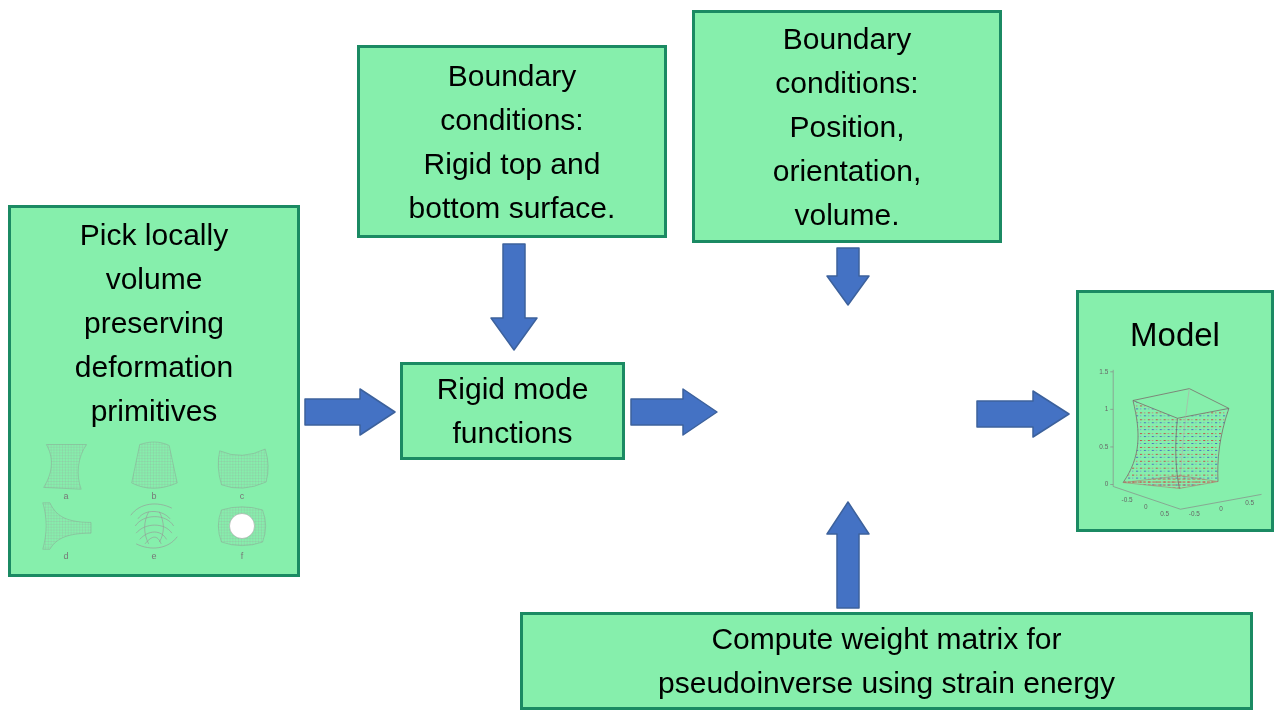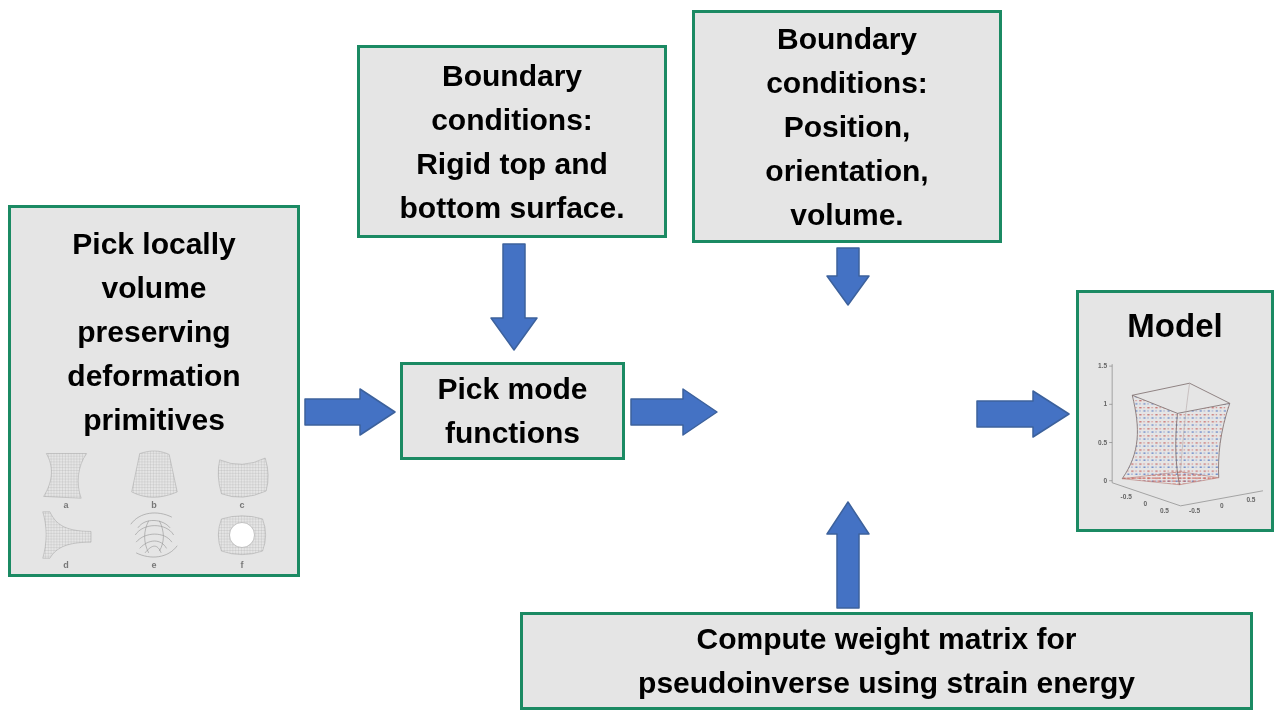--- a/index.html
+++ b/index.html
@@ -5,8 +5,8 @@
   html,body{margin:0;padding:0;background:#fff;}
   #canvas{position:relative;width:1280px;height:720px;background:#ffffff;overflow:hidden;
           font-family:"Liberation Sans", sans-serif;color:#000;}
-  .box{position:absolute;border:3px solid #1b8a63;background:#e5e5e5;box-sizing:border-box;
-       display:flex;flex-direction:column;align-items:center;justify-content:center;text-align:center;font-weight:bold;}
+  .box{position:absolute;border:3px solid #1b8a63;background:#86efac;box-sizing:border-box;
+       display:flex;flex-direction:column;align-items:center;justify-content:center;text-align:center;}
   .btext{white-space:pre-line;font-size:30px;line-height:44px;color:#000;letter-spacing:0;}
   .arrow{position:absolute;}
   .arrow polygon{fill:#4472c4;stroke:#3c619c;stroke-width:1.5;stroke-linejoin:round;}

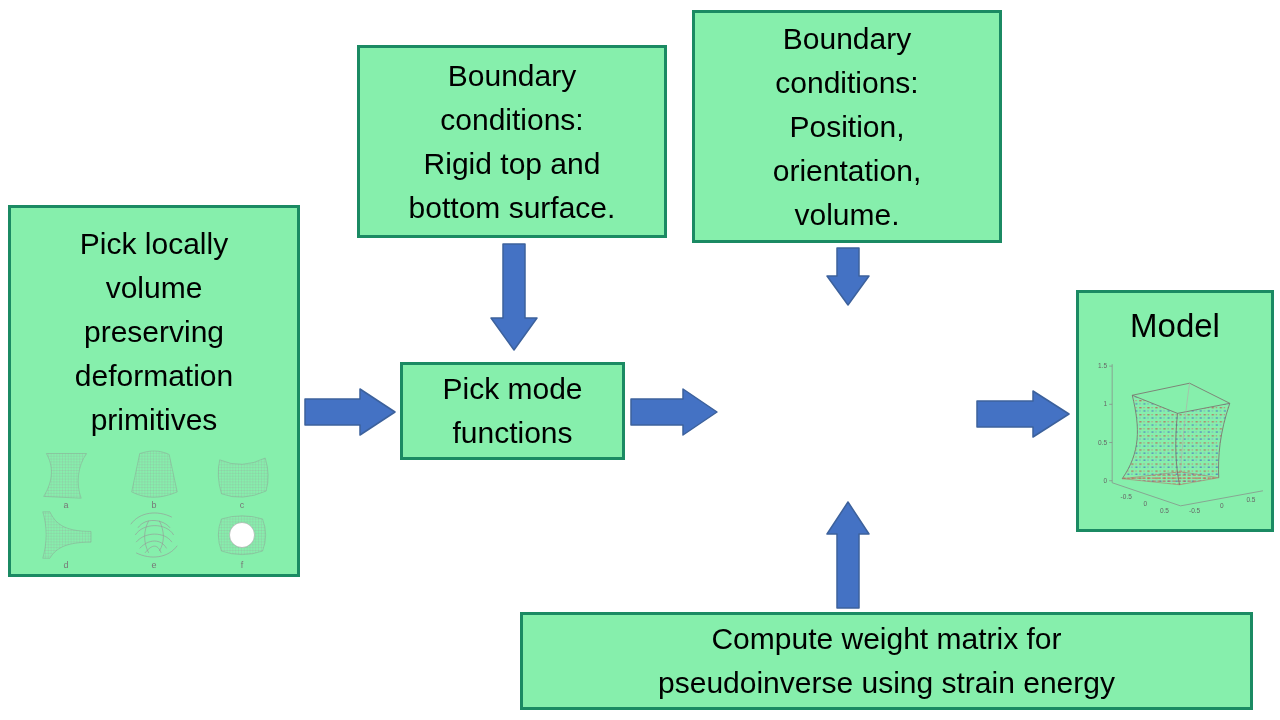--- a/index.html
+++ b/index.html
@@ -11,7 +11,7 @@
   .arrow{position:absolute;}
   .arrow polygon{fill:#4472c4;stroke:#3c619c;stroke-width:1.5;stroke-linejoin:round;}
   
-  #box-primitives{justify-content:flex-start;padding-top:14px;}
+  #box-primitives{justify-content:flex-start;padding-top:5px;}
   .thumbs{margin-top:8px;display:grid;grid-template-columns:repeat(3,84px);column-gap:4px;row-gap:0;}
   .thumb{margin:0;display:flex;flex-direction:column;align-items:center;}
   .thumb figcaption{font-size:9px;line-height:10px;color:#777;}

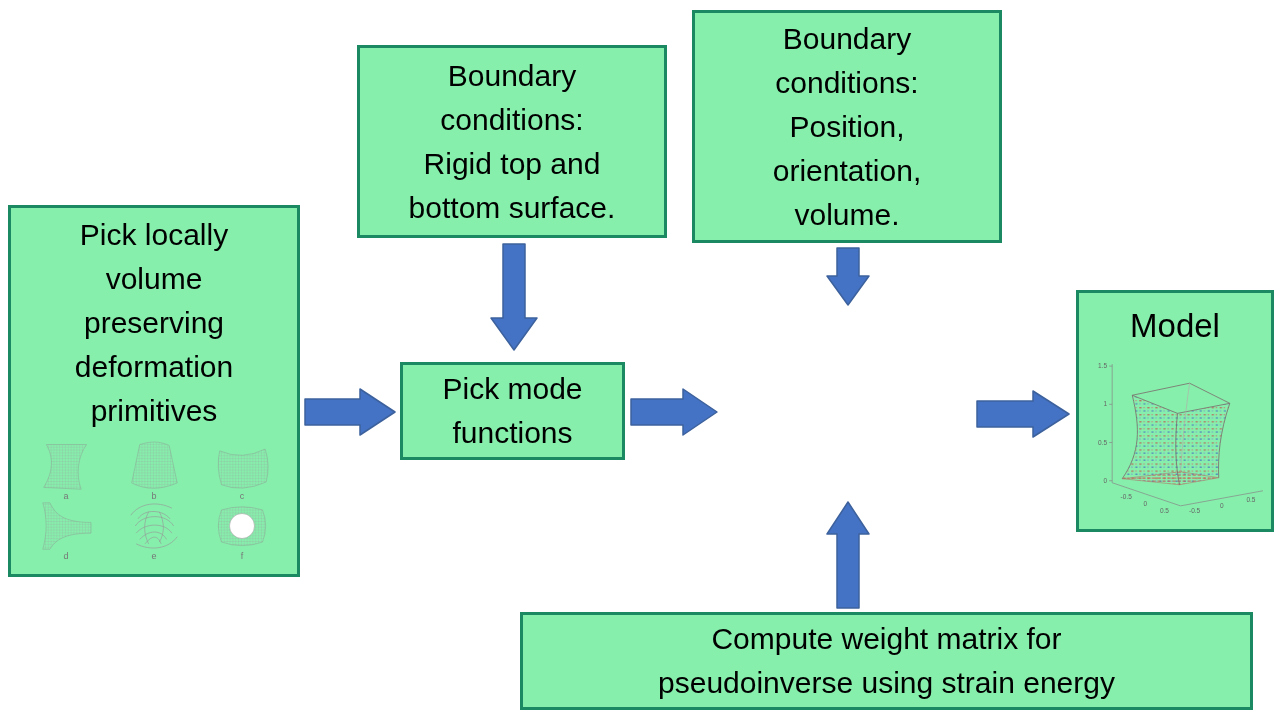--- a/index.html
+++ b/index.html
@@ -18,7 +18,7 @@
   .gridshape{fill:url(#gridpat);stroke:#8a8a8a;stroke-width:0.4;}
   .swirlstroke{fill:none;stroke:#979797;stroke-width:0.7;}
   
-  #box-model{justify-content:flex-start;padding-top:12px;}
+  #box-model{justify-content:flex-start;padding-top:21px;}
   #model-title{font-size:33px;line-height:42px;}
   .plot-axis{stroke:#888;stroke-width:0.7;fill:none;}
   .plot-tick{font-size:6.5px;fill:#666;font-family:"Liberation Sans",sans-serif;}

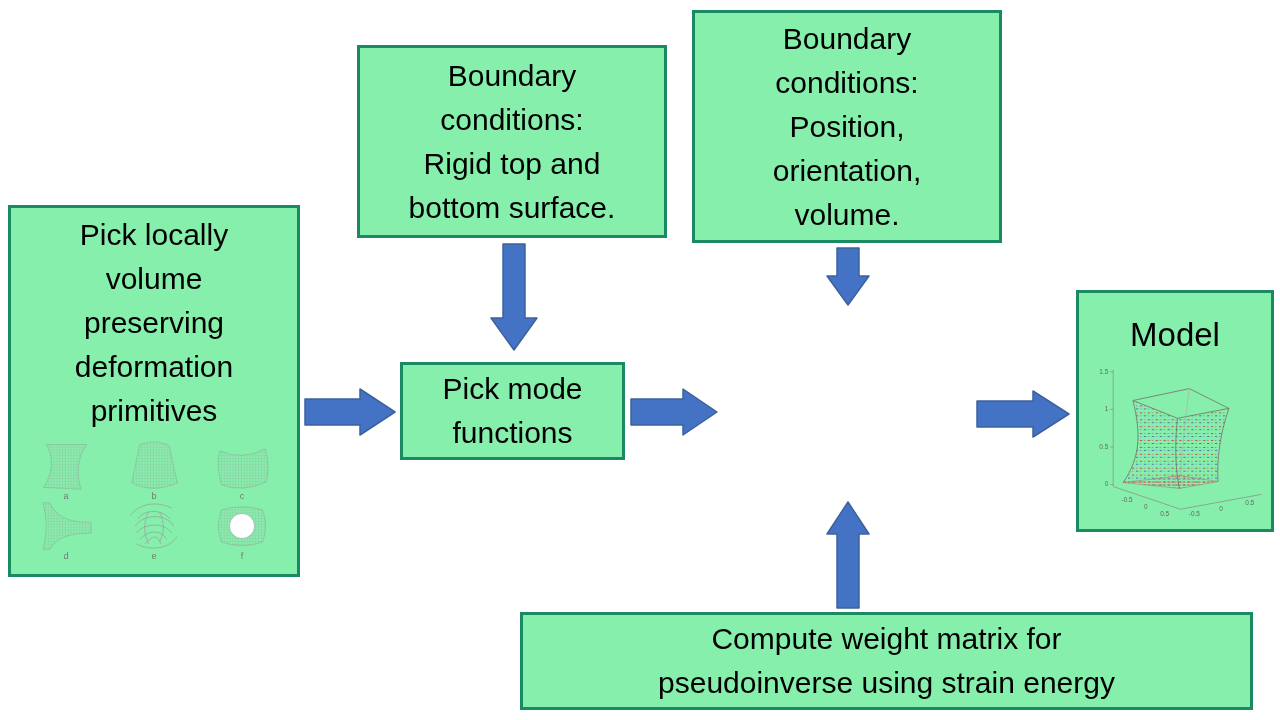--- a/index.html
+++ b/index.html
@@ -118,7 +118,7 @@
   </div>
 
   <div class="box" style="left:400px;top:362px;width:225px;height:98px;">
-    <div class="btext">Pick mode
+    <div class="btext">Rigid mode
 functions</div>
   </div>
 

